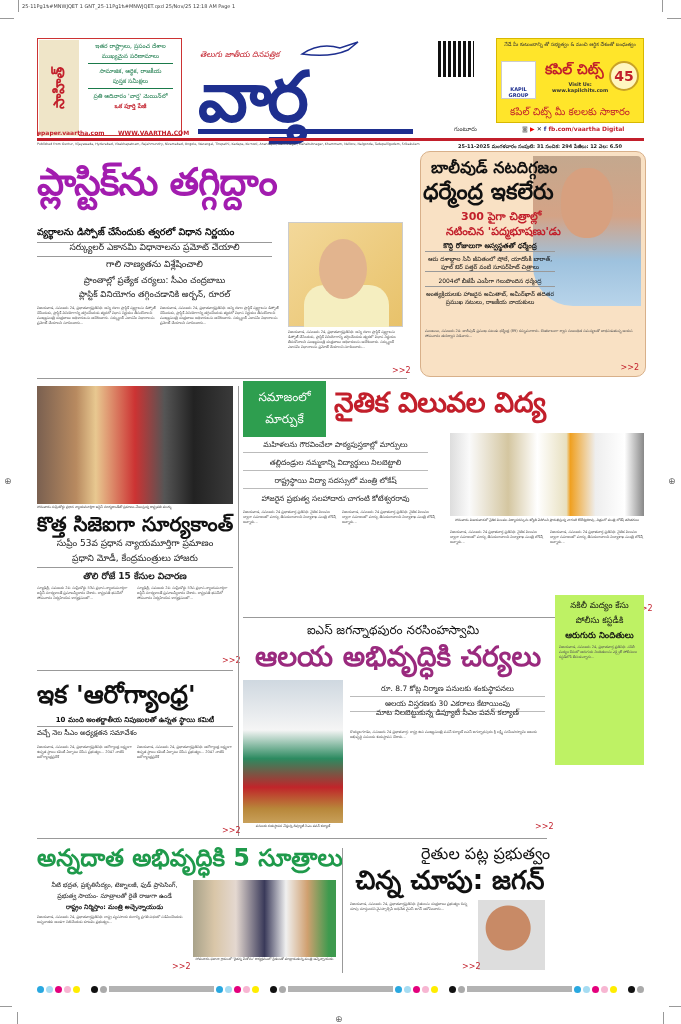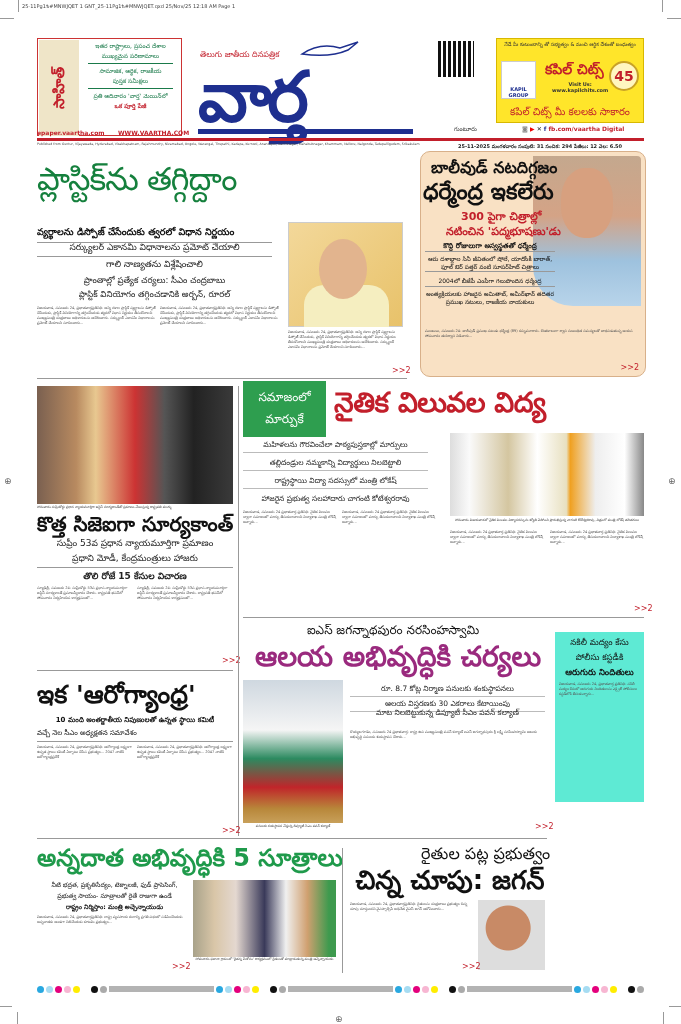--- a/index.html
+++ b/index.html
@@ -16,7 +16,7 @@
 .adleft .lines hr{border:0;border-top:1px solid #1a7a4a;margin:2px 6px}
 .epaper{left:37px;top:129px;font-size:6px;color:#c21f2b;font-weight:bold}
 .www{left:118px;top:129px;font-size:6px;color:#c21f2b;font-weight:bold}
-.tagline{left:200px;top:50px;font-size:8px;color:#c21f2b;}
+.tagline{left:200px;top:50px;font-size:8px;color:#c21f2b;font-style:italic}
 .logo{left:198px;top:58px;width:215px;height:78px;color:#1e2f8f;font-size:70px;font-weight:bold;line-height:78px;font-family:"DejaVu Sans",sans-serif;letter-spacing:-4px}
 .logo .bar{position:absolute;left:0;bottom:2px;width:100%;height:5px;background:#1e2f8f}
 .bird{left:300px;top:40px;width:60px;height:18px}

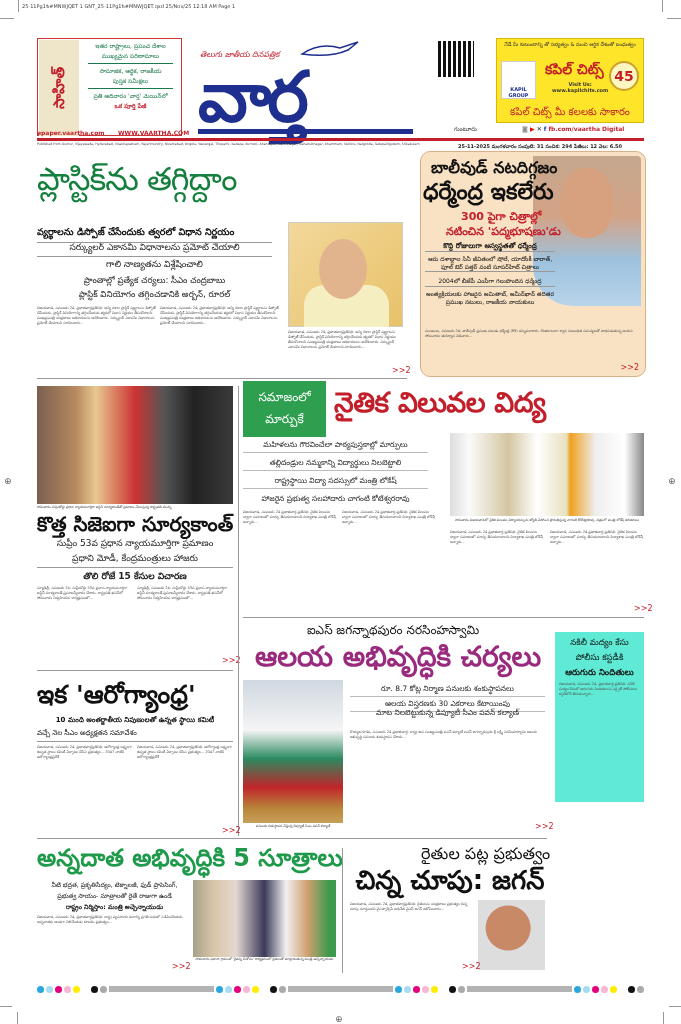--- a/index.html
+++ b/index.html
@@ -34,7 +34,7 @@
 .pubs{left:37px;top:142px;font-size:3.2px;color:#444;white-space:nowrap}
 .dateline{left:458px;top:143px;font-size:5px;color:#222;font-weight:bold}
 
-.lead-h{left:37px;top:160px;font-size:32px;font-weight:normal;color:#15803d;letter-spacing:-1px}
+.lead-h{left:37px;top:160px;font-size:38px;font-weight:bold;color:#a21caf;letter-spacing:-1px}
 .sub1{left:37px;top:226px;width:235px;font-size:9.5px;font-weight:bold;color:#111;border-bottom:1px solid #999;padding-bottom:2px}
 .sub2{left:37px;top:242px;width:235px;font-size:9px;color:#222;text-align:center;border-bottom:1px solid #999;padding-bottom:2px}
 .sub3{left:37px;top:259px;width:235px;font-size:9px;color:#222;text-align:center}

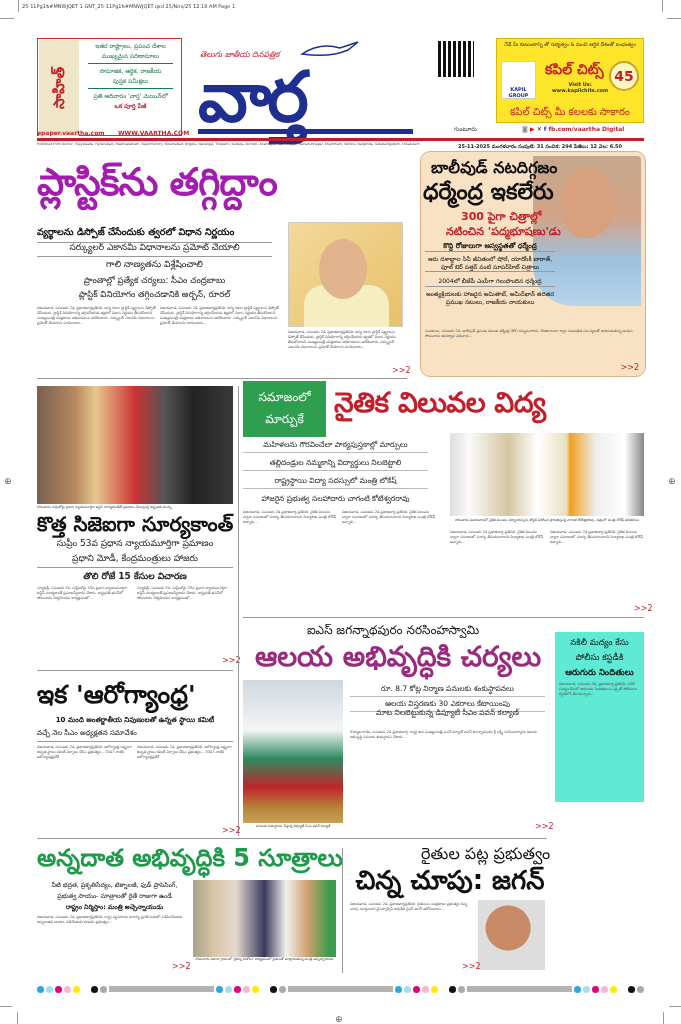--- a/index.html
+++ b/index.html
@@ -74,7 +74,7 @@
 .temple-cap{left:243px;top:824px;width:100px;font-size:3.3px;color:#444;text-align:center}
 .t-s{left:350px;width:195px;font-size:7.5px;color:#222;text-align:center;border-bottom:1px solid #bbb;padding-bottom:1px}
 
-.side1{left:555px;top:632px;width:89px;height:170px;background:#5eead4}
+.side1{left:555px;top:595px;width:89px;height:170px;background:#bef264}
 .side1 .h{font-size:8.5px;color:#111;text-align:center;line-height:15px;padding-top:3px}
 .side2{left:555px;top:791px;width:89px;height:184px;background:#e7dceb;border-top:2px solid #9a2a7e}
 .side2 .h{font-size:10px;font-weight:bold;color:#111;text-align:center;line-height:17px;padding-top:3px}

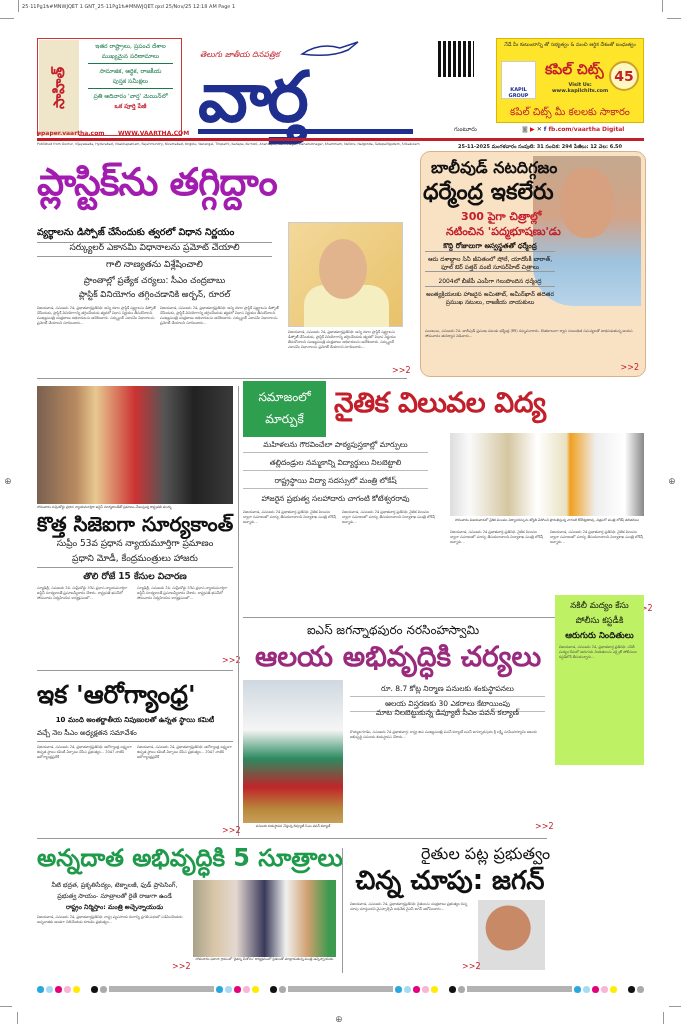--- a/index.html
+++ b/index.html
@@ -80,7 +80,7 @@
 .side2 .h{font-size:10px;font-weight:bold;color:#111;text-align:center;line-height:17px;padding-top:3px}
 
 .aro-h{left:37px;top:680px;font-size:25px;font-weight:bold;color:#111}
-.aro-s1{left:37px;top:716px;width:196px;font-size:7px;font-weight:bold;color:#111;text-align:center;border-bottom:1px solid #999;padding-bottom:16px}
+.aro-s1{left:37px;top:716px;width:196px;font-size:7px;font-weight:bold;color:#111;text-align:center;border-bottom:1px solid #999;padding-bottom:1px}
 .aro-s2{left:37px;top:729px;width:196px;font-size:7px;color:#111;text-align:left}
 
 .ann-h{left:37px;top:844px;font-size:24px;font-weight:bold;color:#1f9a4b}

